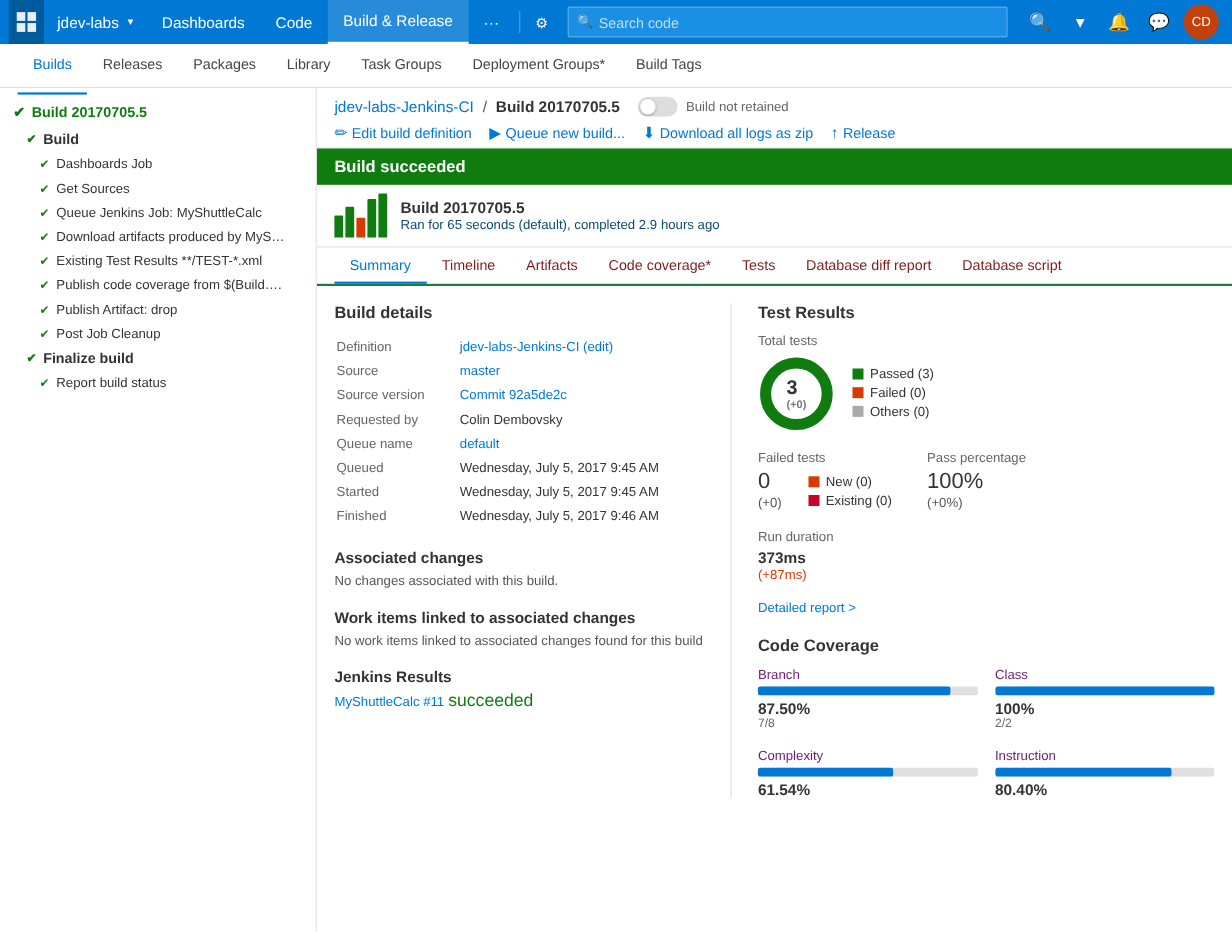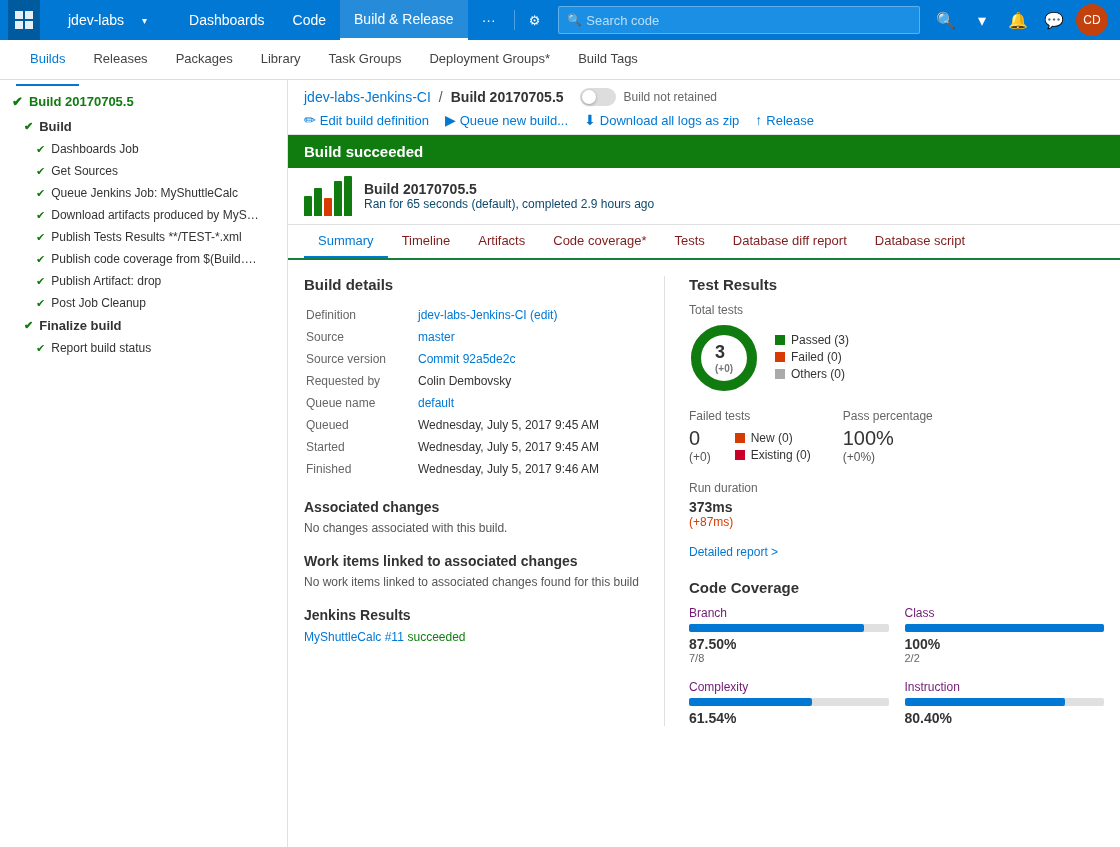--- a/index.html
+++ b/index.html
@@ -22,11 +22,11 @@
     }
     .top-nav-org {
       display: flex; align-items: center;
-      padding: 0 28px;
+      padding: 0 12px;
       height: 40px;
       font-size: 14px;
       cursor: pointer;
-      gap: 18px;
+      gap: 8px;
     }
     .nav-items {
       display: flex; align-items: center; height: 40px;

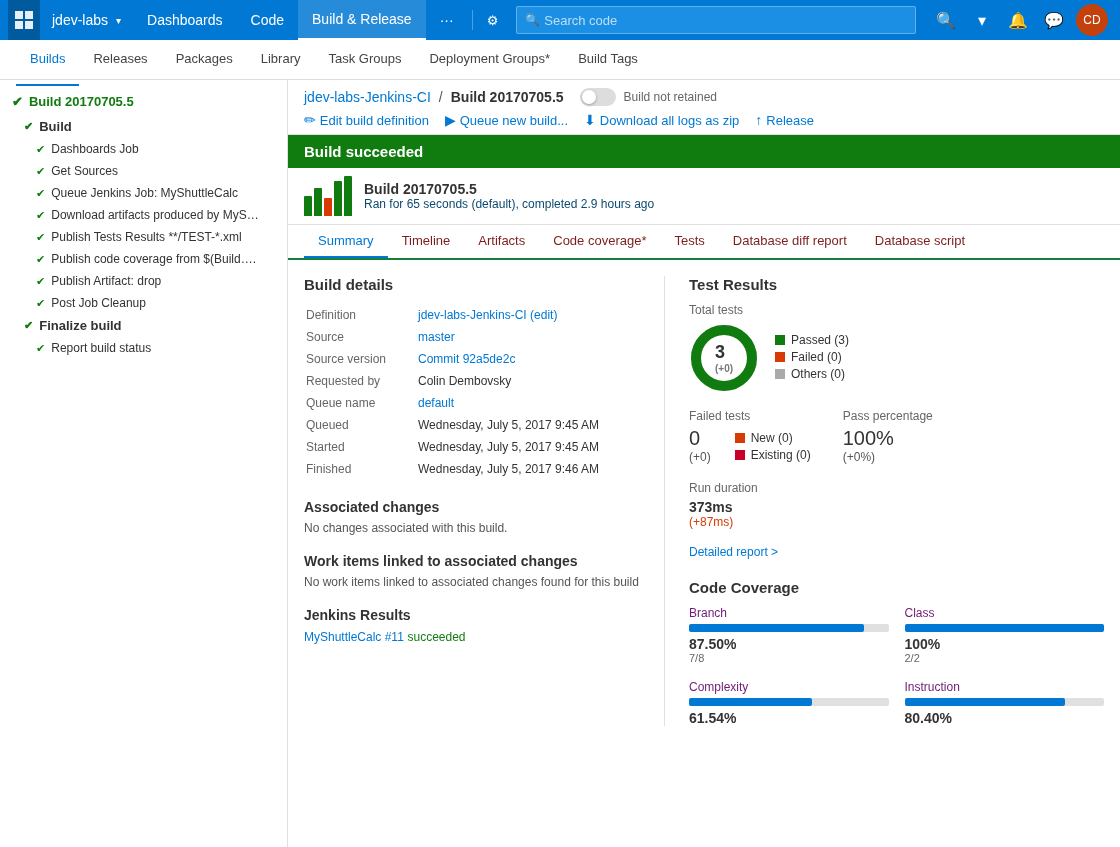--- a/index.html
+++ b/index.html
@@ -380,7 +380,7 @@
     </div>
     <div class="sidebar-item child">
       <span class="check-icon">✔</span>
-      <span>Publish Tests Results **/TEST-*.xml</span>
+      <span>Existing Test Results **/TEST-*.xml</span>
     </div>
     <div class="sidebar-item child">
       <span class="check-icon">✔</span>

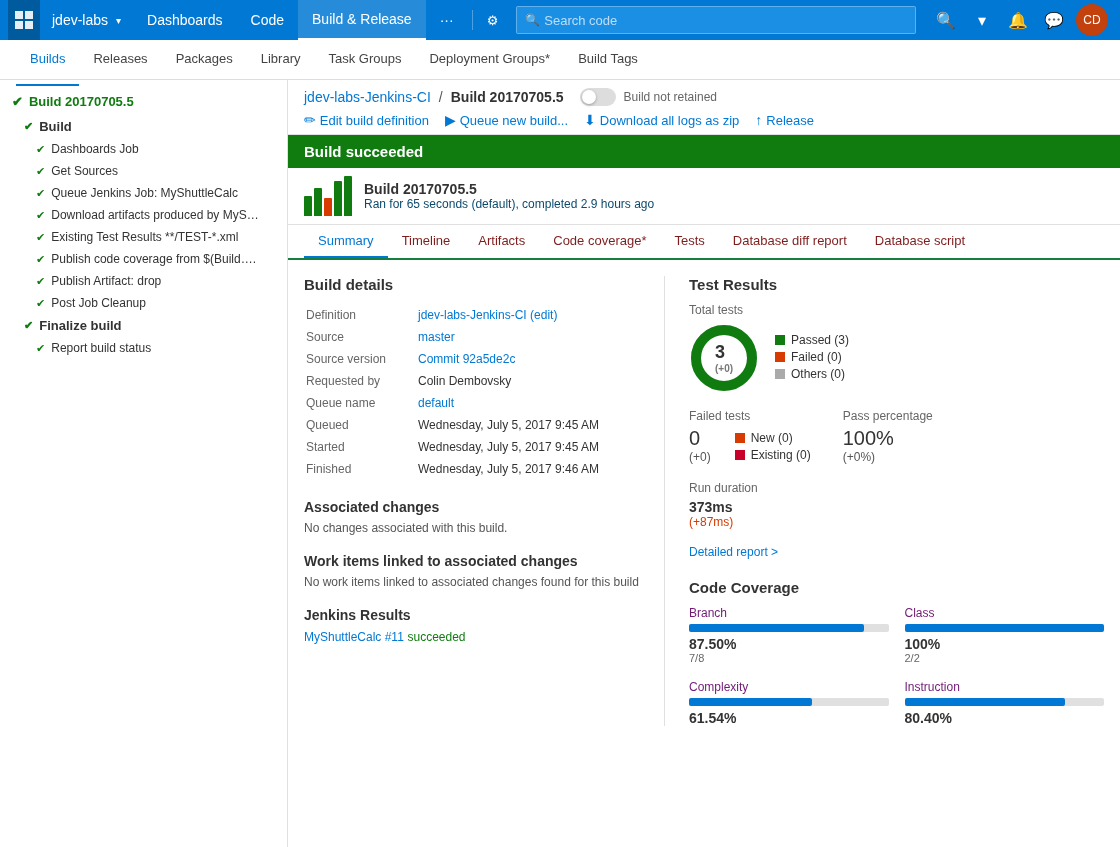--- a/index.html
+++ b/index.html
@@ -265,7 +265,7 @@
 
     .jenkins-title { font-size: 14px; font-weight: 600; margin-top: 18px; margin-bottom: 6px; }
     .jenkins-link { color: #0078d4; cursor: pointer; font-size: 12px; }
-    .jenkins-success { color: #107c10; font-size: 12px; }
+    .jenkins-success { color: #107c10; font-size: 16px; }
 
     
     .test-results-title { font-size: 15px; font-weight: 600; margin-bottom: 10px; }

